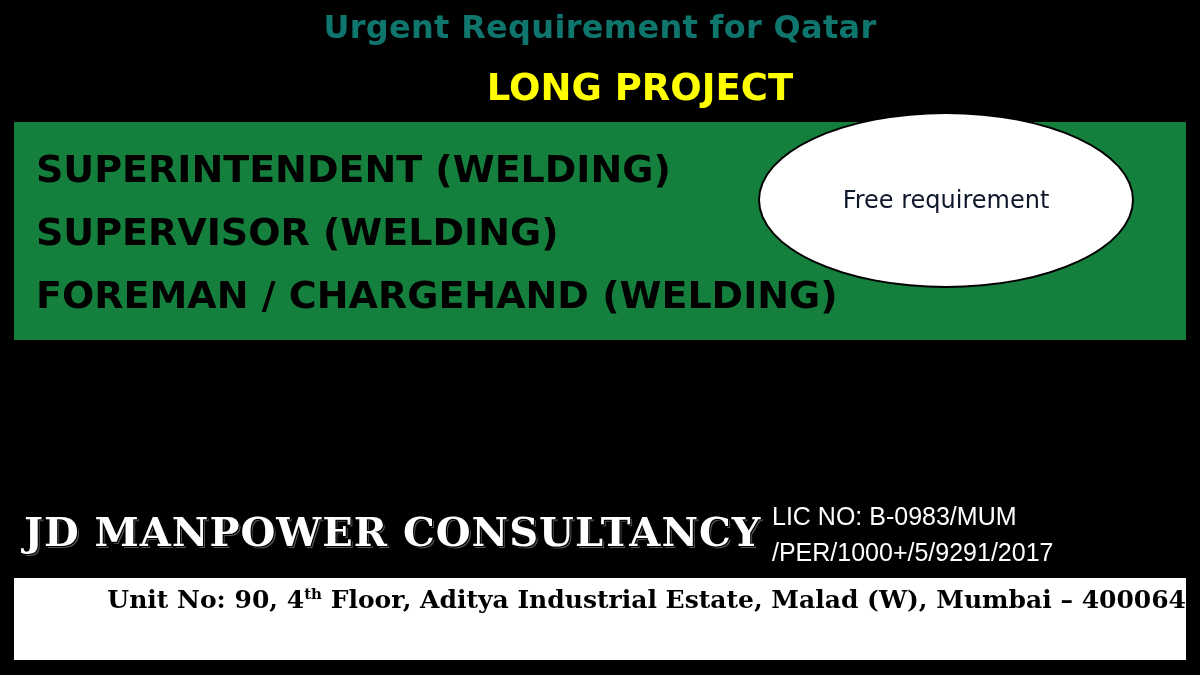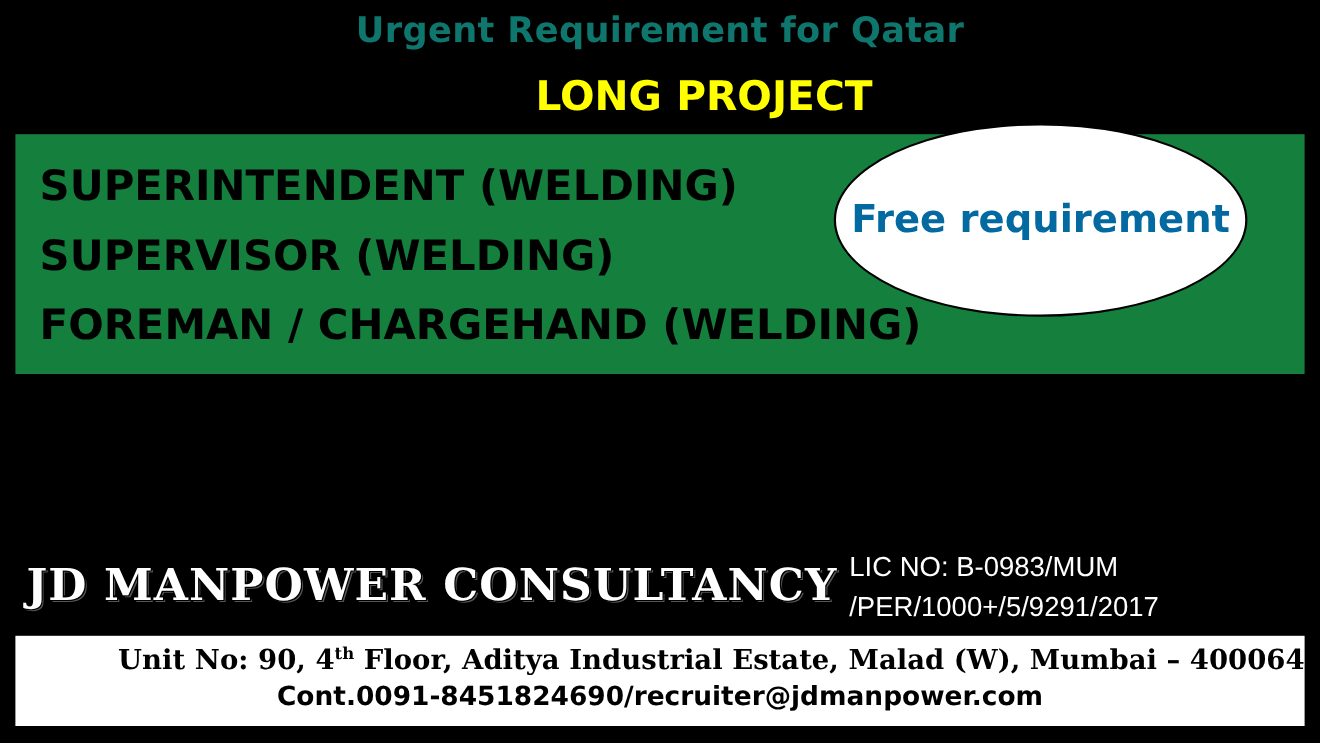--- a/index.html
+++ b/index.html
@@ -77,9 +77,9 @@
     justify-content: center;
   }
   .free-ellipse span {
-    color: #0369a1;
-    font-size: 35px;
-    font-weight: bold;
+    color: #0f172a;
+    font-size: 24px;
+    font-weight: normal;
     font-family: "DejaVu Sans", sans-serif;
   }
 

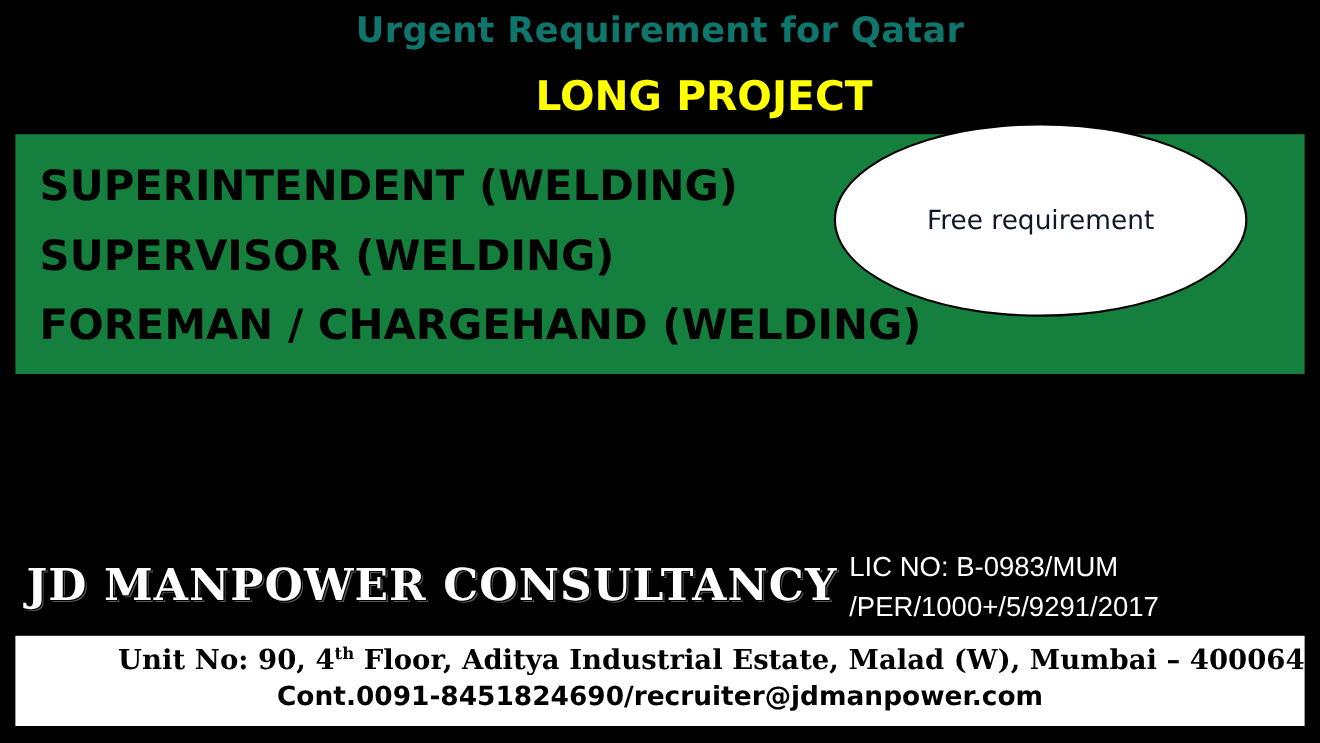--- a/index.html
+++ b/index.html
@@ -170,7 +170,6 @@
 
   <div class="address-bar">
     <div class="address-line"><span>Unit No: 90, 4</span><sup>th</sup><span> Floor, Aditya Industrial Estate, Malad (W), Mumbai – 400064</span></div>
-    <div class="contact-line">Cont.0091-8451824690/recruiter@jdmanpower.com</div>
   </div>
 
 </div>

